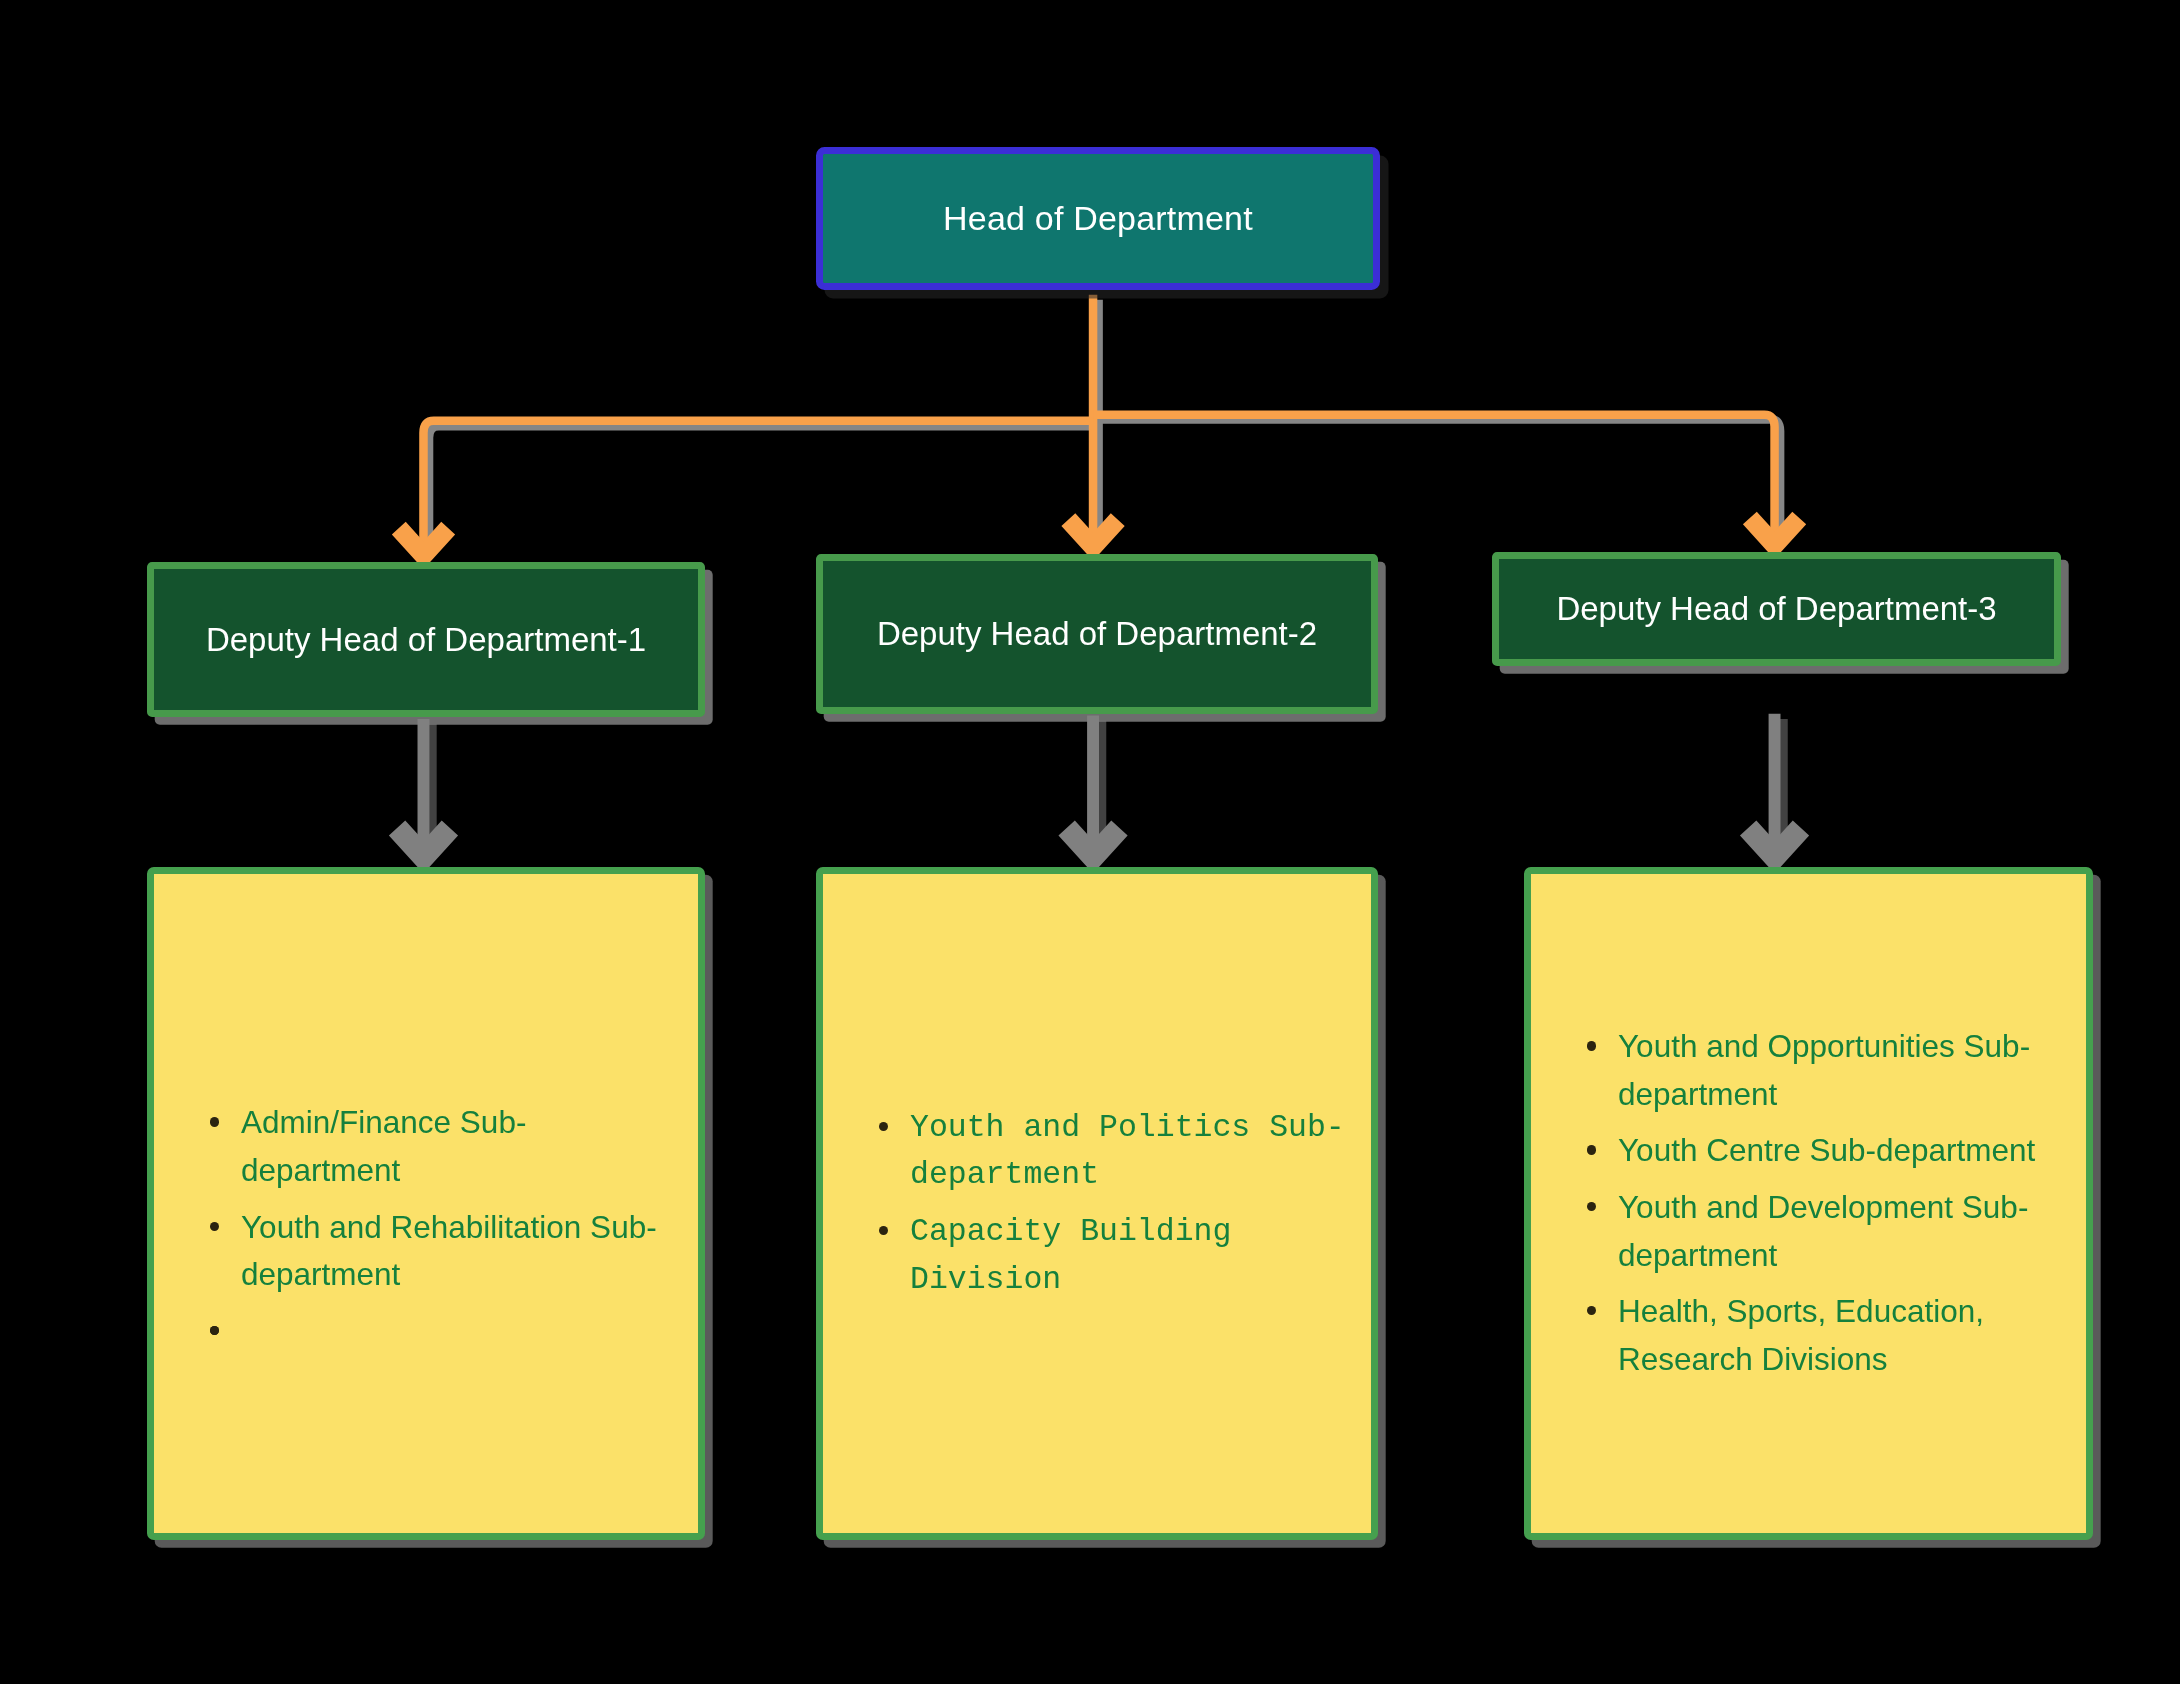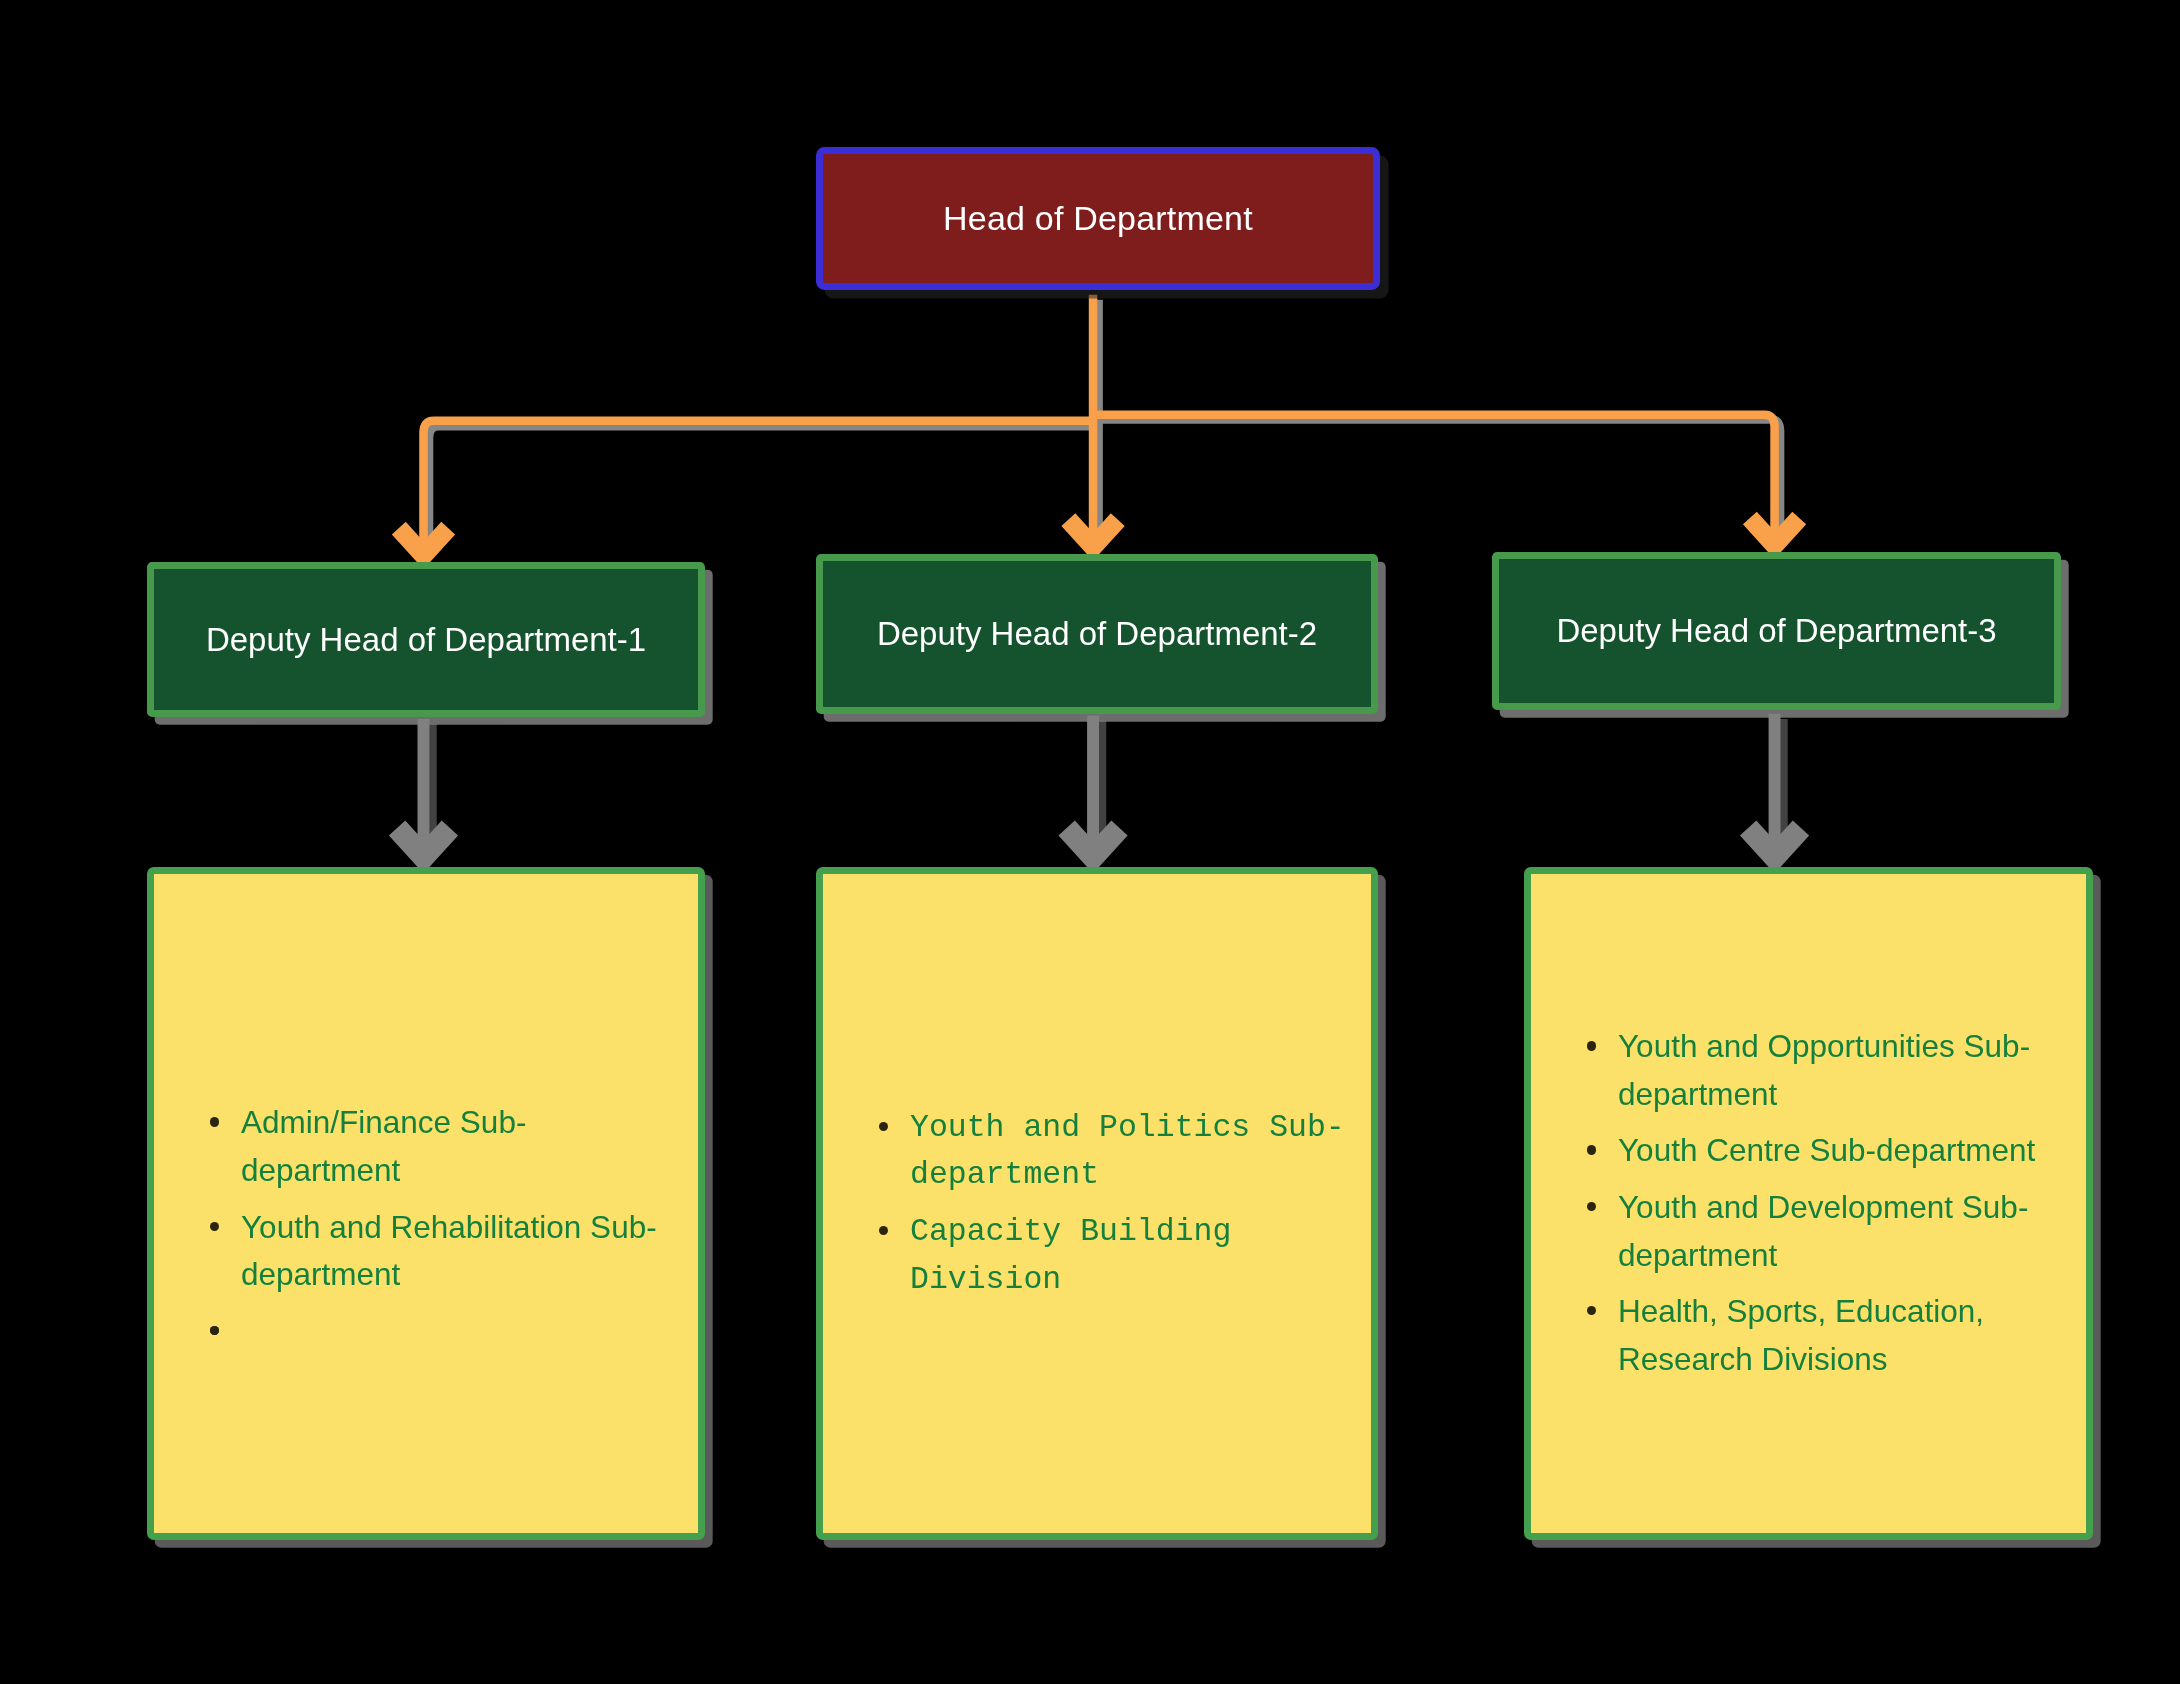--- a/index.html
+++ b/index.html
@@ -36,7 +36,7 @@
     top: 147px;
     width: 564px;
     height: 143px;
-    background: #7f1d1d;
+    background: #0f766e;
     border: 7.7px solid #3B2ED6;
     border-radius: 8.5px;
     justify-content: center;

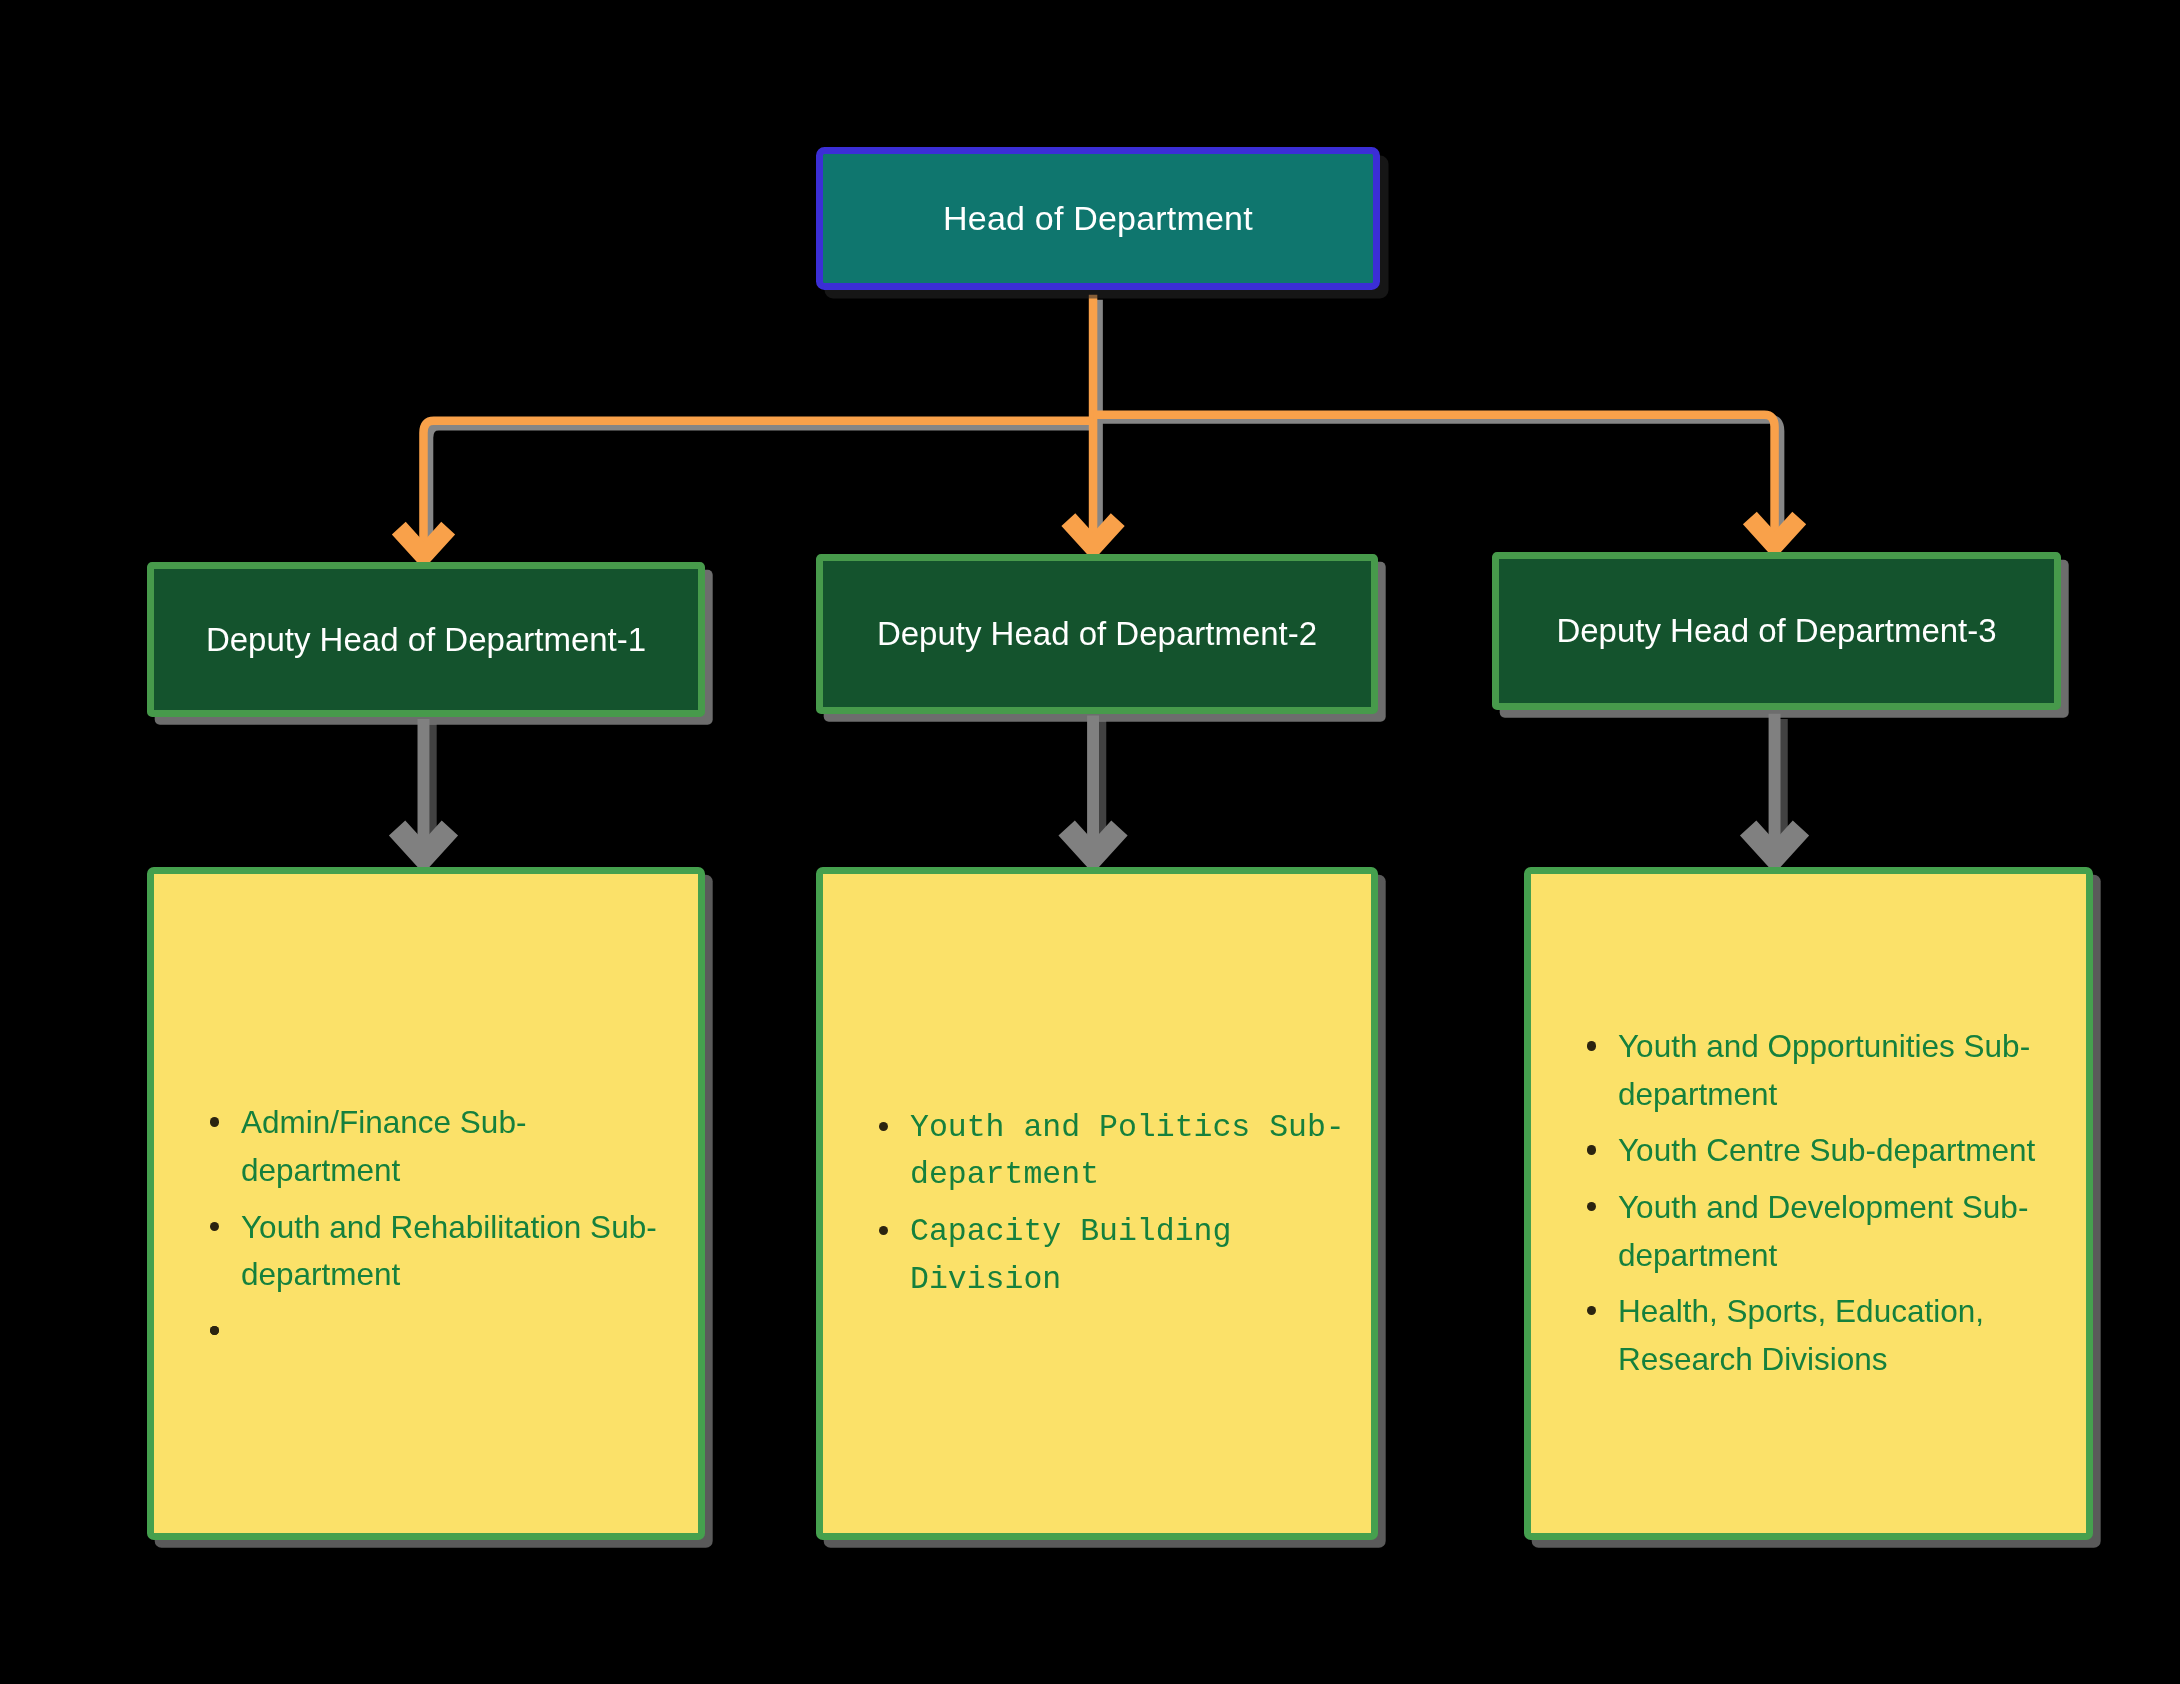--- a/index.html
+++ b/index.html
@@ -69,7 +69,7 @@
   }
   #deputy-1 { left: 147px;  top: 562px; width: 558px; height: 155px; }
   #deputy-2 { left: 816px;  top: 554px; width: 562px; height: 160px; }
-  #deputy-3 { left: 1492px; top: 552px; width: 569px; height: 158px; }
+  #deputy-3 { left: 1492px; top: 552px; width: 569px; height: 114px; }
   
   .node-panel {
     background: #FBE169;

